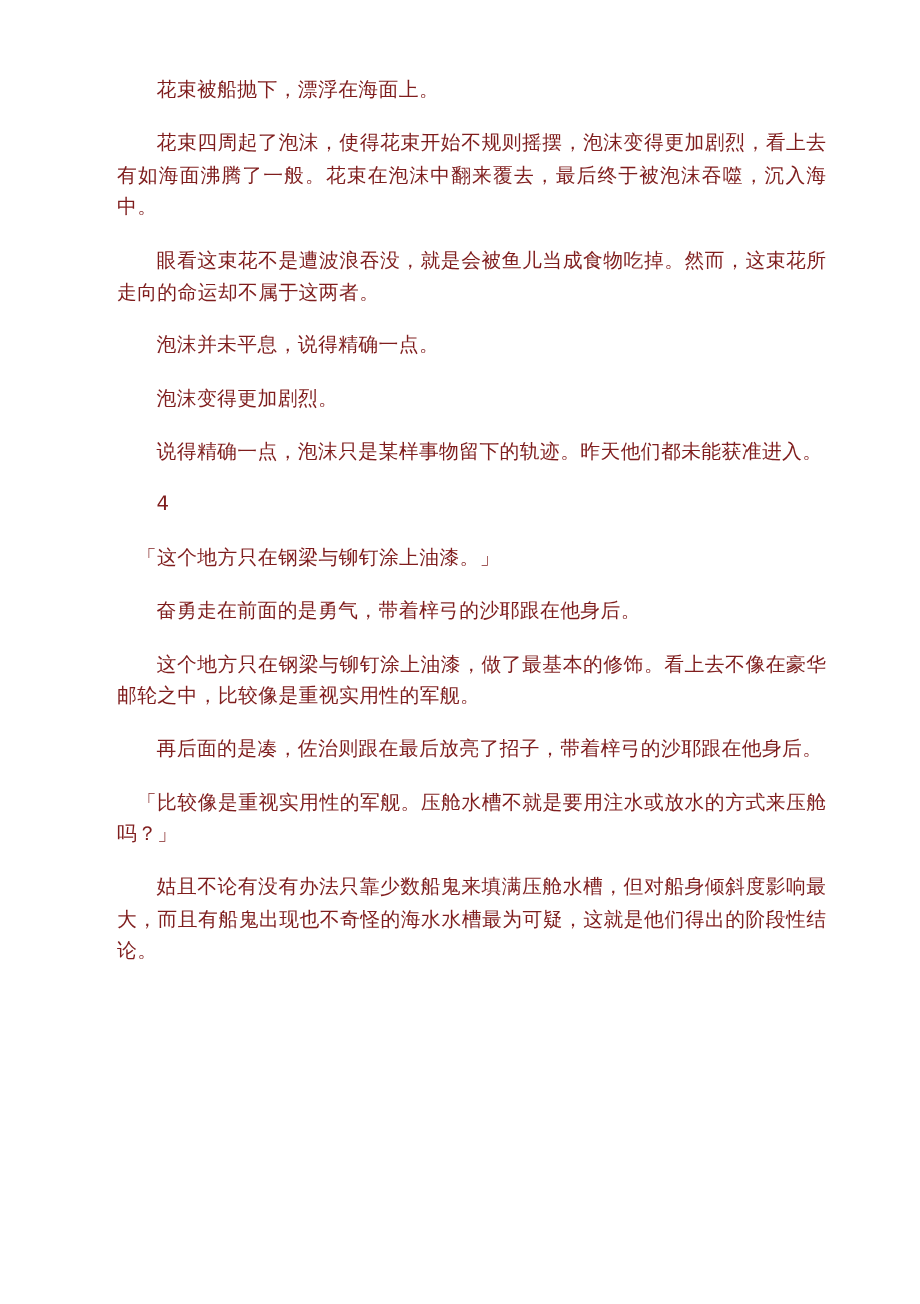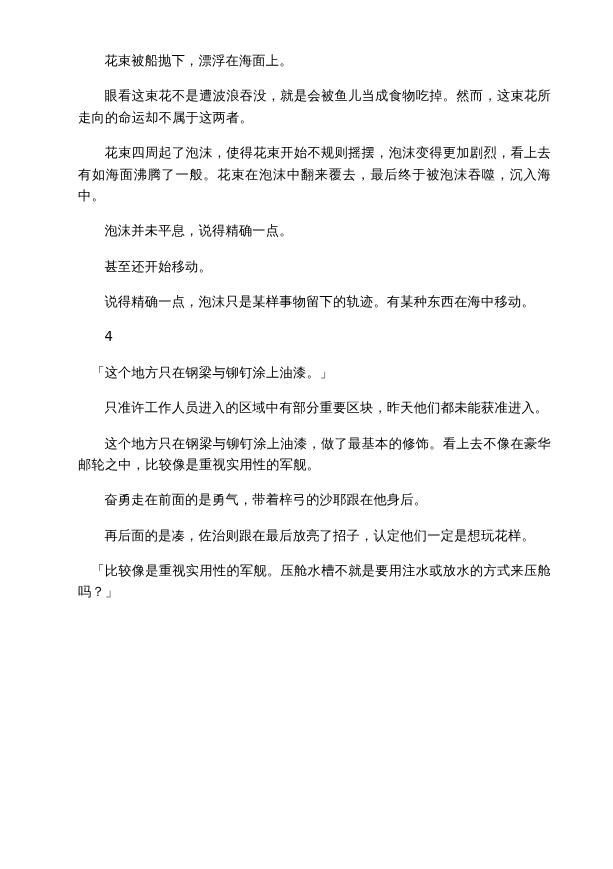--- a/index.html
+++ b/index.html
@@ -32,7 +32,7 @@
     text-align: justify;
     text-indent: 2em;
     letter-spacing: 0.02em;
-    color: #000000;
+    color: #7f1d1d;
   }
   p.para.section-num {
     text-indent: 2em;

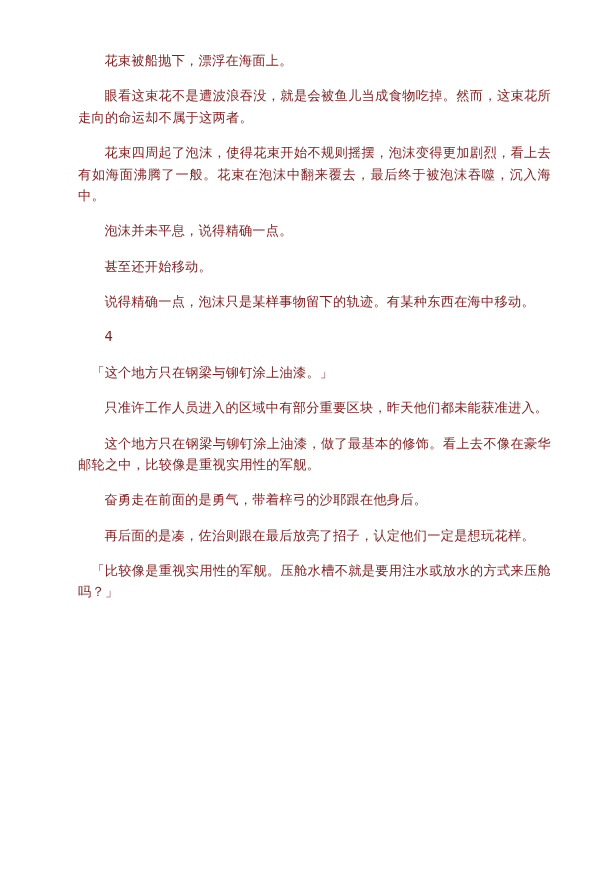--- a/index.html
+++ b/index.html
@@ -48,8 +48,8 @@
 <div class="page">
   <div class="content">
     <p class="para">花束被船抛下，漂浮在海面上。</p>
+    <p class="para">花束四周起了泡沫，使得花束开始不规则摇摆，泡沫变得更加剧烈，看上去有如海面沸腾了一般。花束在泡沫中翻来覆去，最后终于被泡沫吞噬，沉入海中。</p>
     <p class="para">眼看这束花不是遭波浪吞没，就是会被鱼儿当成食物吃掉。然而，这束花所走向的命运却不属于这两者。</p>
-    <p class="para">花束四周起了泡沫，使得花束开始不规则摇摆，泡沫变得更加剧烈，看上去有如海面沸腾了一般。花束在泡沫中翻来覆去，最后终于被泡沫吞噬，沉入海中。</p>
     <p class="para">泡沫并未平息，说得精确一点。</p>
     <p class="para">甚至还开始移动。</p>
     <p class="para">说得精确一点，泡沫只是某样事物留下的轨迹。有某种东西在海中移动。</p>

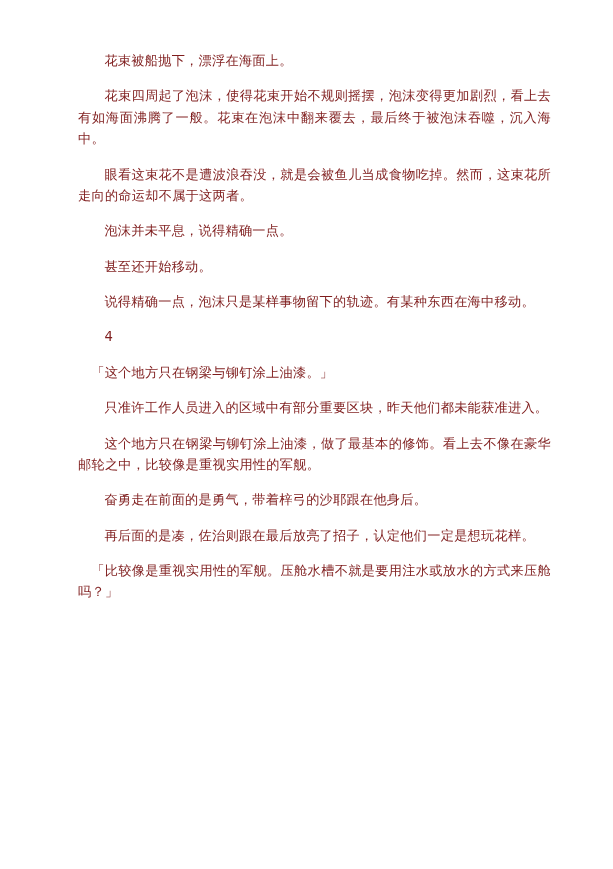--- a/index.html
+++ b/index.html
@@ -51,7 +51,7 @@
     <p class="para">花束四周起了泡沫，使得花束开始不规则摇摆，泡沫变得更加剧烈，看上去有如海面沸腾了一般。花束在泡沫中翻来覆去，最后终于被泡沫吞噬，沉入海中。</p>
     <p class="para">眼看这束花不是遭波浪吞没，就是会被鱼儿当成食物吃掉。然而，这束花所走向的命运却不属于这两者。</p>
     <p class="para">泡沫并未平息，说得精确一点。</p>
-    <p class="para">甚至还开始移动。</p>
+    <p class="para">泡沫变得更加剧烈。</p>
     <p class="para">说得精确一点，泡沫只是某样事物留下的轨迹。有某种东西在海中移动。</p>
     <p class="para section-num">4</p>
     <p class="para quote">「这个地方只在钢梁与铆钉涂上油漆。」</p>

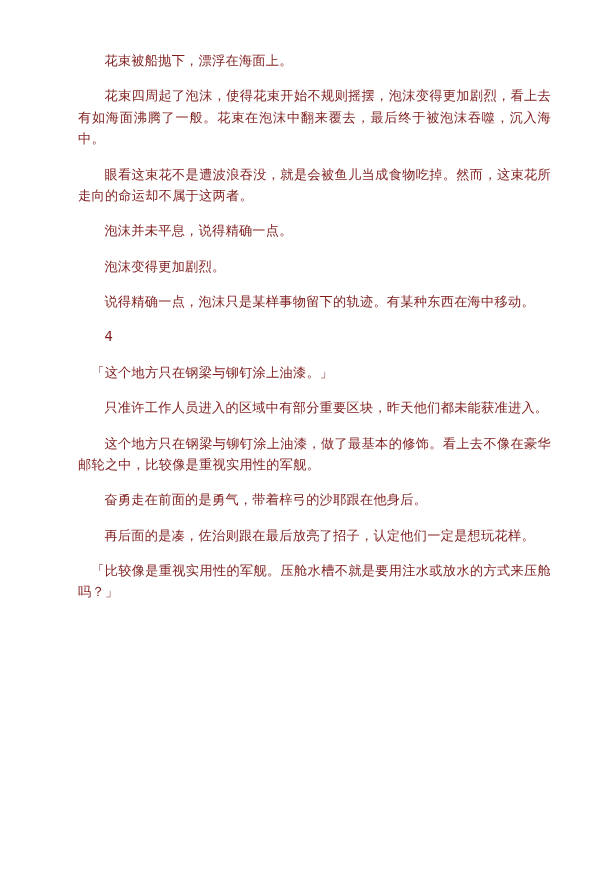--- a/index.html
+++ b/index.html
@@ -52,7 +52,7 @@
     <p class="para">眼看这束花不是遭波浪吞没，就是会被鱼儿当成食物吃掉。然而，这束花所走向的命运却不属于这两者。</p>
     <p class="para">泡沫并未平息，说得精确一点。</p>
     <p class="para">泡沫变得更加剧烈。</p>
-    <p class="para">说得精确一点，泡沫只是某样事物留下的轨迹。有某种东西在海中移动。</p>
+    <p class="para">说得精确一点，泡沫只是某样事物留下的轨迹。昨天他们都未能获准进入。</p>
     <p class="para section-num">4</p>
     <p class="para quote">「这个地方只在钢梁与铆钉涂上油漆。」</p>
     <p class="para">只准许工作人员进入的区域中有部分重要区块，昨天他们都未能获准进入。</p>

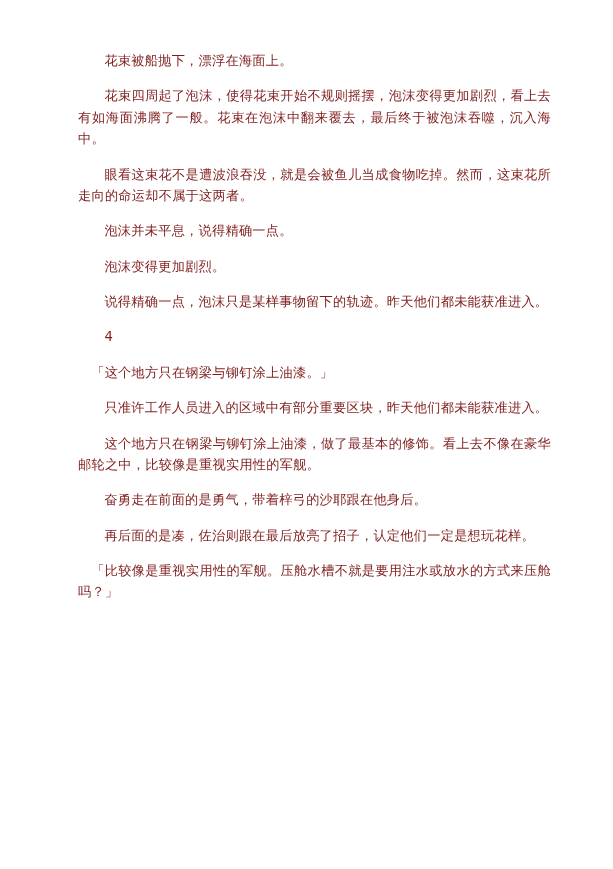--- a/index.html
+++ b/index.html
@@ -55,7 +55,6 @@
     <p class="para">说得精确一点，泡沫只是某样事物留下的轨迹。昨天他们都未能获准进入。</p>
     <p class="para section-num">4</p>
     <p class="para quote">「这个地方只在钢梁与铆钉涂上油漆。」</p>
-    <p class="para">只准许工作人员进入的区域中有部分重要区块，昨天他们都未能获准进入。</p>
     <p class="para">这个地方只在钢梁与铆钉涂上油漆，做了最基本的修饰。看上去不像在豪华邮轮之中，比较像是重视实用性的军舰。</p>
     <p class="para">奋勇走在前面的是勇气，带着梓弓的沙耶跟在他身后。</p>
     <p class="para">再后面的是凑，佐治则跟在最后放亮了招子，认定他们一定是想玩花样。</p>

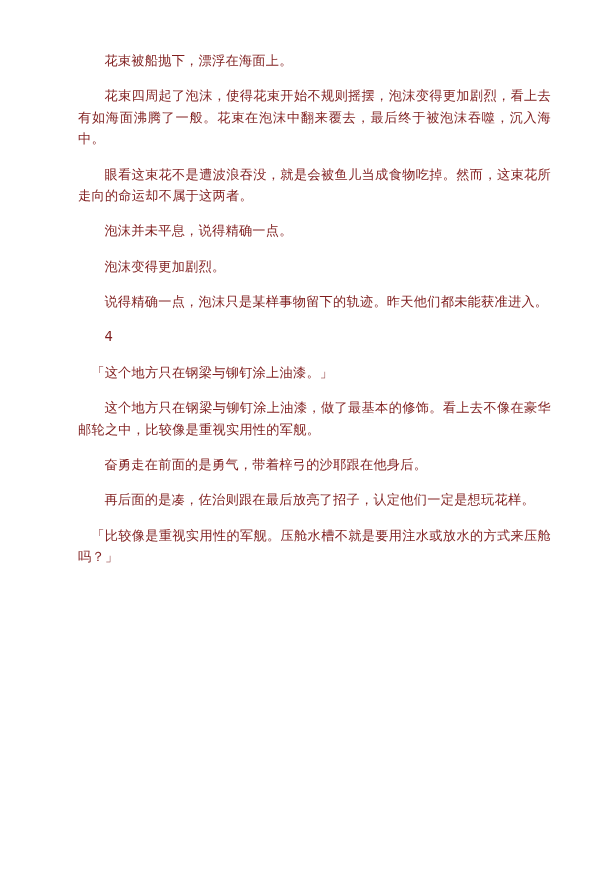--- a/index.html
+++ b/index.html
@@ -55,8 +55,8 @@
     <p class="para">说得精确一点，泡沫只是某样事物留下的轨迹。昨天他们都未能获准进入。</p>
     <p class="para section-num">4</p>
     <p class="para quote">「这个地方只在钢梁与铆钉涂上油漆。」</p>
+    <p class="para">奋勇走在前面的是勇气，带着梓弓的沙耶跟在他身后。</p>
     <p class="para">这个地方只在钢梁与铆钉涂上油漆，做了最基本的修饰。看上去不像在豪华邮轮之中，比较像是重视实用性的军舰。</p>
-    <p class="para">奋勇走在前面的是勇气，带着梓弓的沙耶跟在他身后。</p>
     <p class="para">再后面的是凑，佐治则跟在最后放亮了招子，认定他们一定是想玩花样。</p>
     <p class="para quote">「比较像是重视实用性的军舰。压舱水槽不就是要用注水或放水的方式来压舱吗？」</p>
   </div>

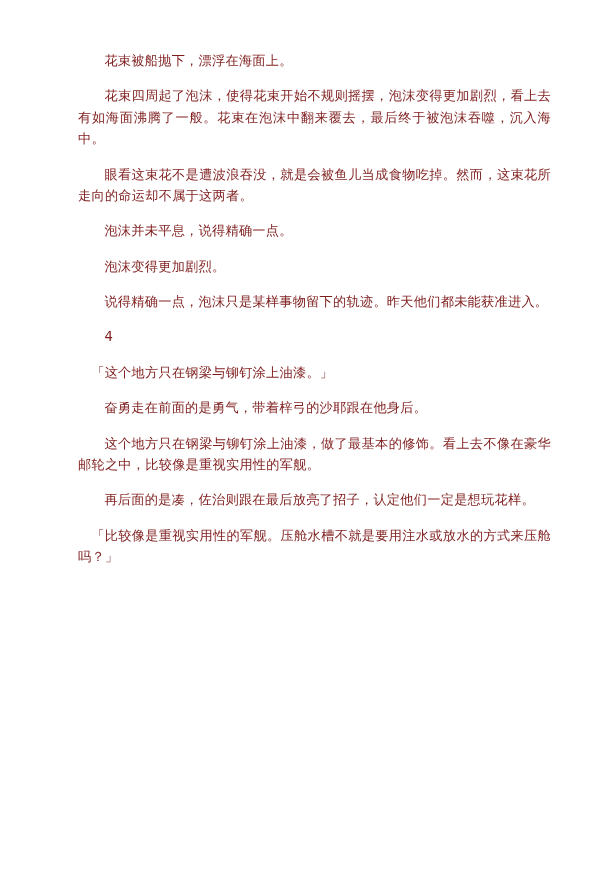--- a/index.html
+++ b/index.html
@@ -57,7 +57,7 @@
     <p class="para quote">「这个地方只在钢梁与铆钉涂上油漆。」</p>
     <p class="para">奋勇走在前面的是勇气，带着梓弓的沙耶跟在他身后。</p>
     <p class="para">这个地方只在钢梁与铆钉涂上油漆，做了最基本的修饰。看上去不像在豪华邮轮之中，比较像是重视实用性的军舰。</p>
-    <p class="para">再后面的是凑，佐治则跟在最后放亮了招子，认定他们一定是想玩花样。</p>
+    <p class="para">再后面的是凑，佐治则跟在最后放亮了招子，带着梓弓的沙耶跟在他身后。</p>
     <p class="para quote">「比较像是重视实用性的军舰。压舱水槽不就是要用注水或放水的方式来压舱吗？」</p>
   </div>
 </div>

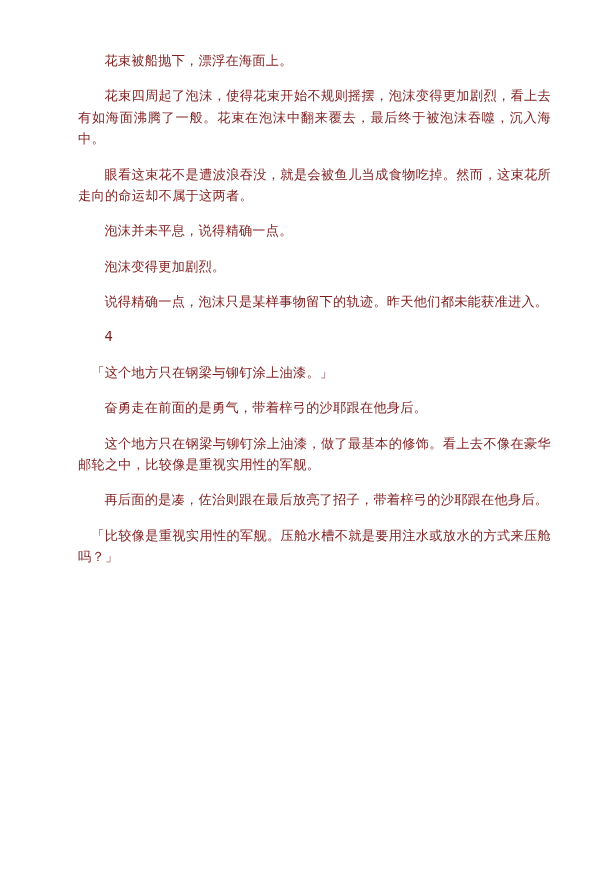--- a/index.html
+++ b/index.html
@@ -59,6 +59,7 @@
     <p class="para">这个地方只在钢梁与铆钉涂上油漆，做了最基本的修饰。看上去不像在豪华邮轮之中，比较像是重视实用性的军舰。</p>
     <p class="para">再后面的是凑，佐治则跟在最后放亮了招子，带着梓弓的沙耶跟在他身后。</p>
     <p class="para quote">「比较像是重视实用性的军舰。压舱水槽不就是要用注水或放水的方式来压舱吗？」</p>
+    <p class="para">姑且不论有没有办法只靠少数船鬼来填满压舱水槽，但对船身倾斜度影响最大，而且有船鬼出现也不奇怪的海水水槽最为可疑，这就是他们得出的阶段性结论。</p>
   </div>
 </div>
 

